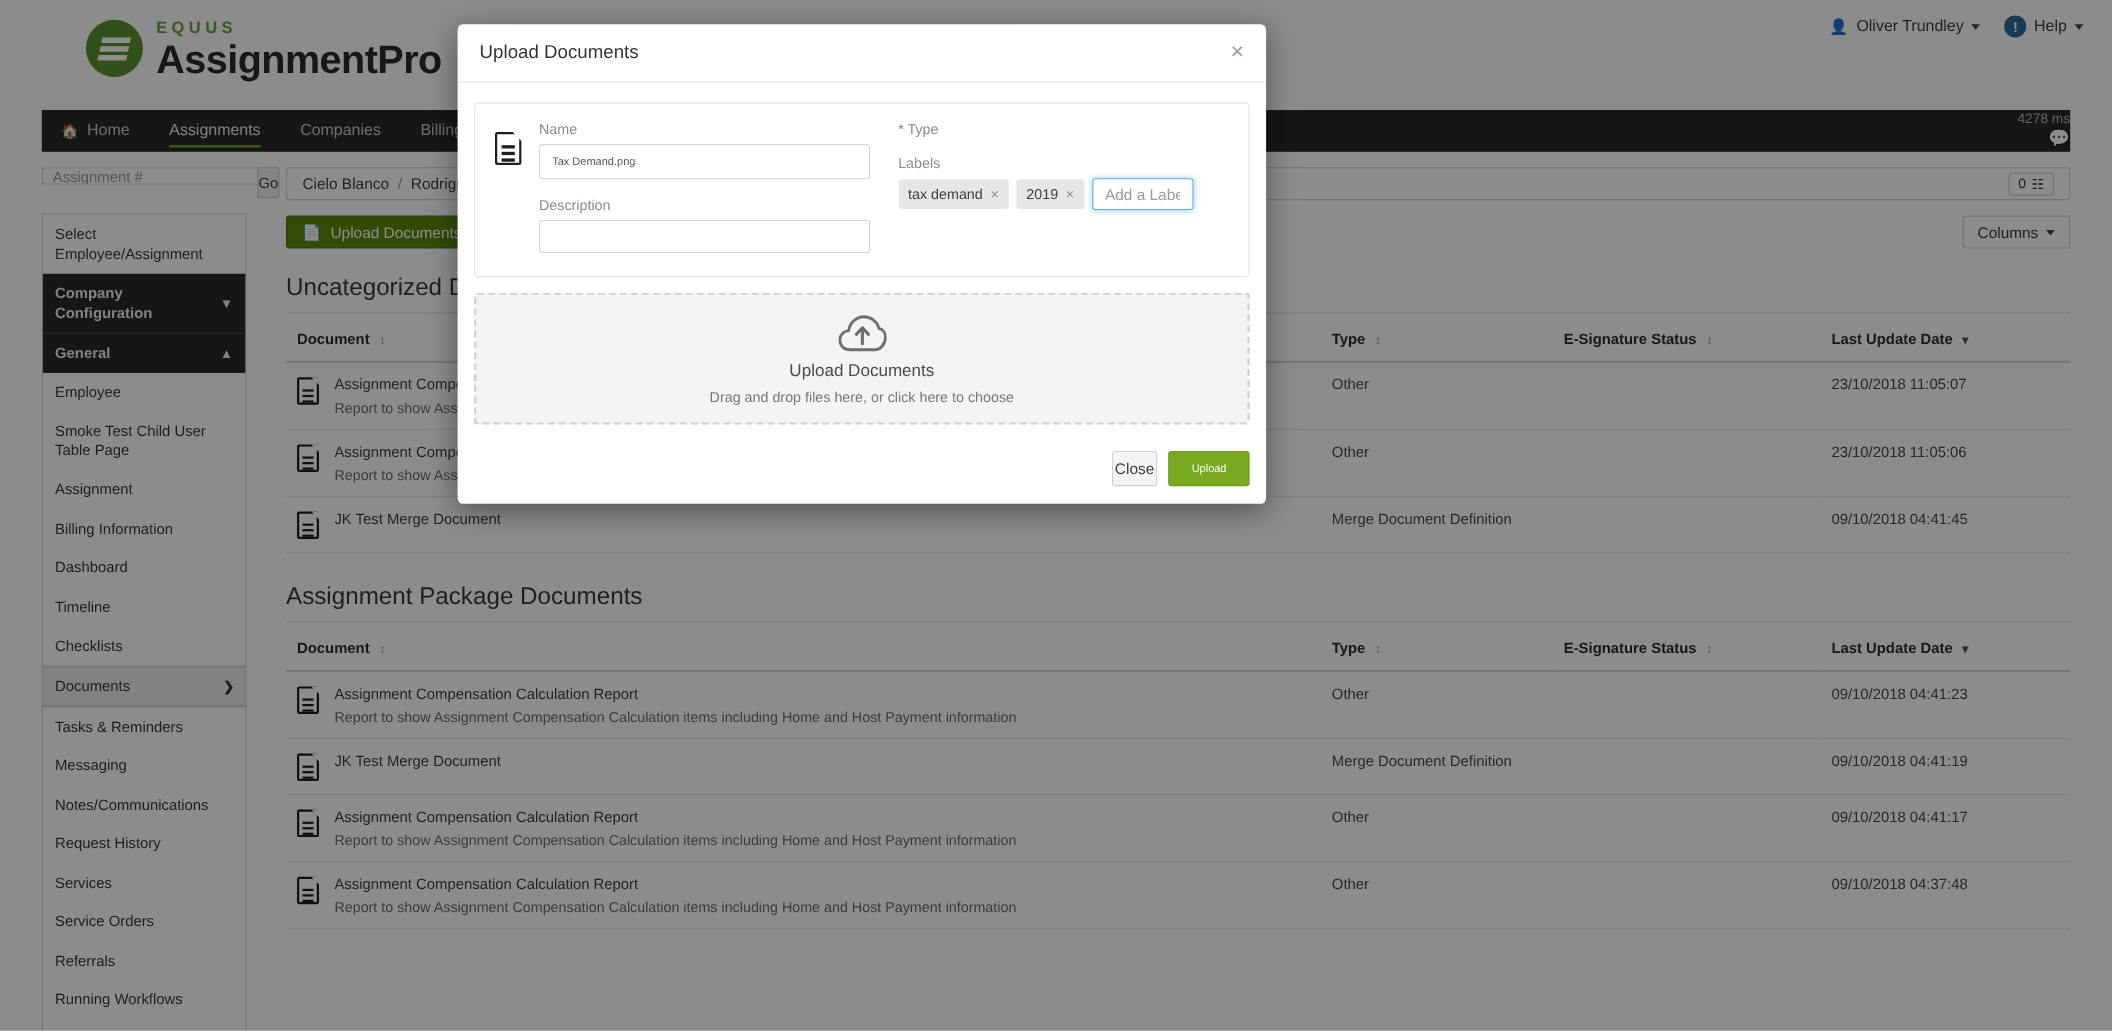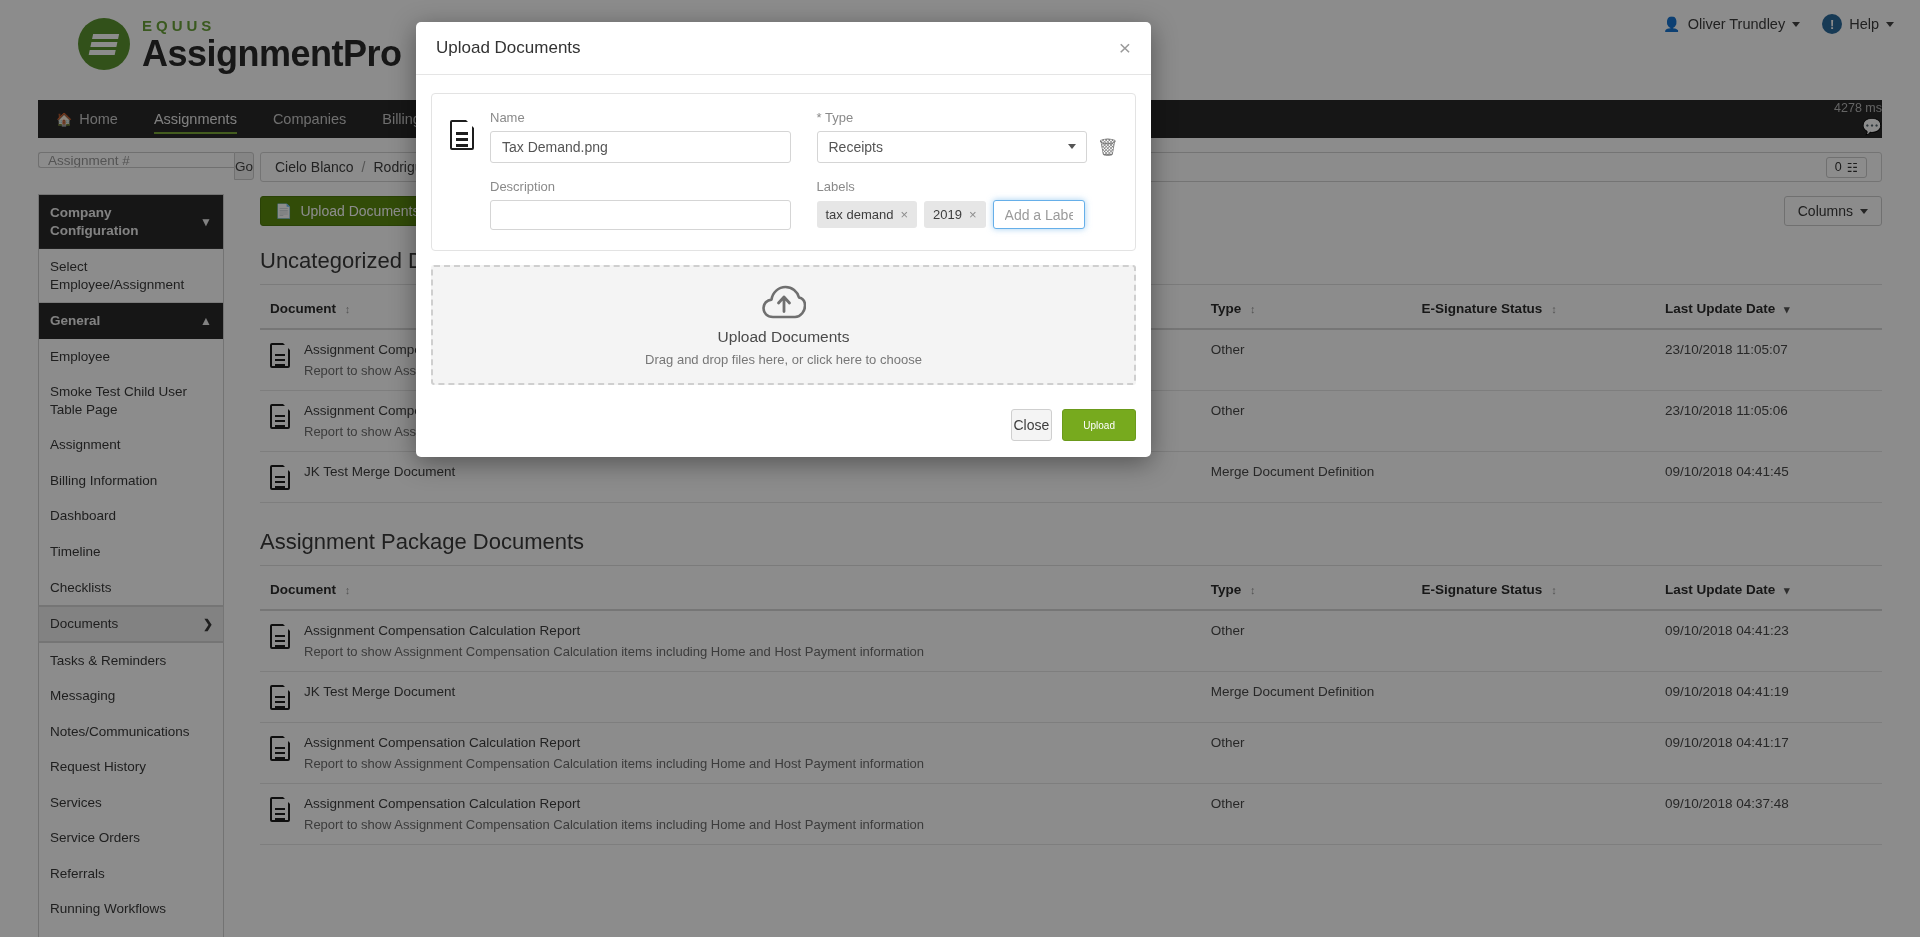--- a/index.html
+++ b/index.html
@@ -247,7 +247,7 @@
   .fld-label { font-size: 13px; color: #8a8a8a; margin-bottom: 6px; }
   .fld-input {
     width: 100%; height: 32px; border: 1px solid #d5d5d5; border-radius: 3px;
-    padding: 0 11px; font-size: 14px; color: #555; font-family: inherit;
+    padding: 0 11px; font-size: 10px; color: #555; font-family: inherit;
     background: #fff;
   }
   .fld-textarea {

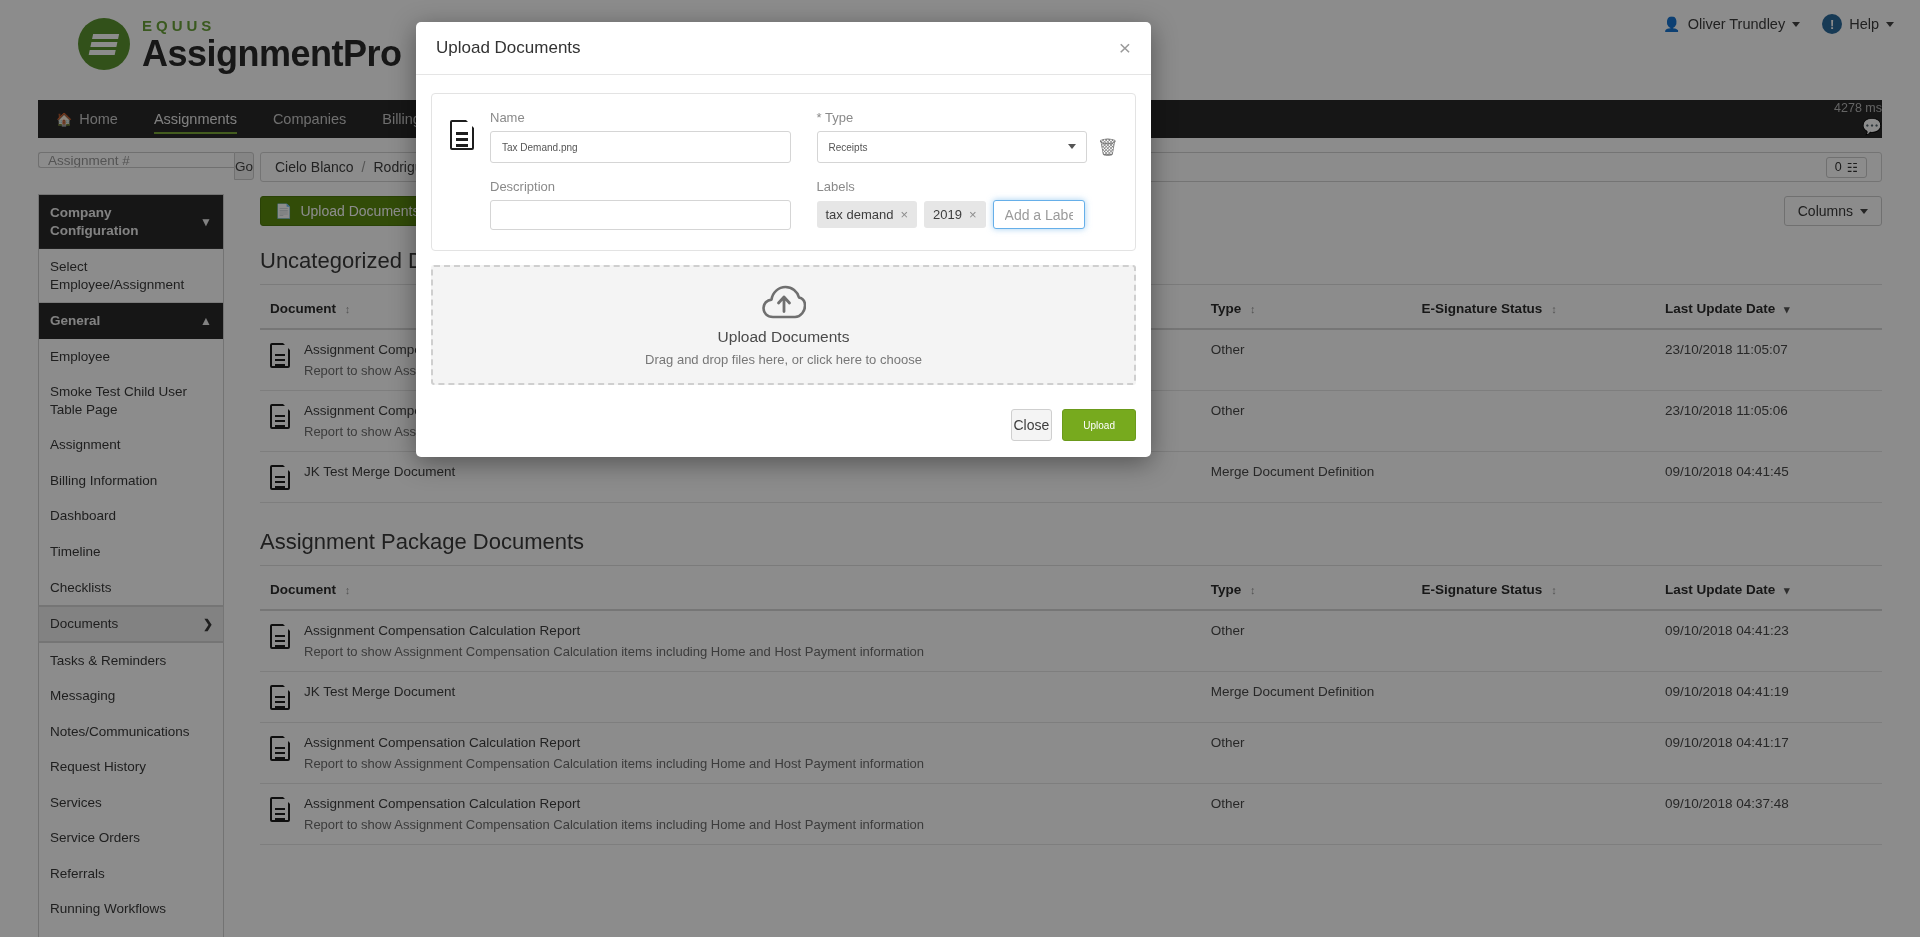--- a/index.html
+++ b/index.html
@@ -640,13 +640,6 @@
         <div class="fc-col">
           <div class="fld-row">
             <div class="fld-label">* Type</div>
-            <div class="type-row">
-              <div class="sel-wrap">
-                <input class="fld-input" type="text" readonly="" value="Receipts" style="">
-                <span class="sel-caret"></span>
-              </div>
-              <div class="trash-btn">🗑</div>
-            </div>
           </div>
           <div class="fld-row">
             <div class="fld-label">Labels</div>

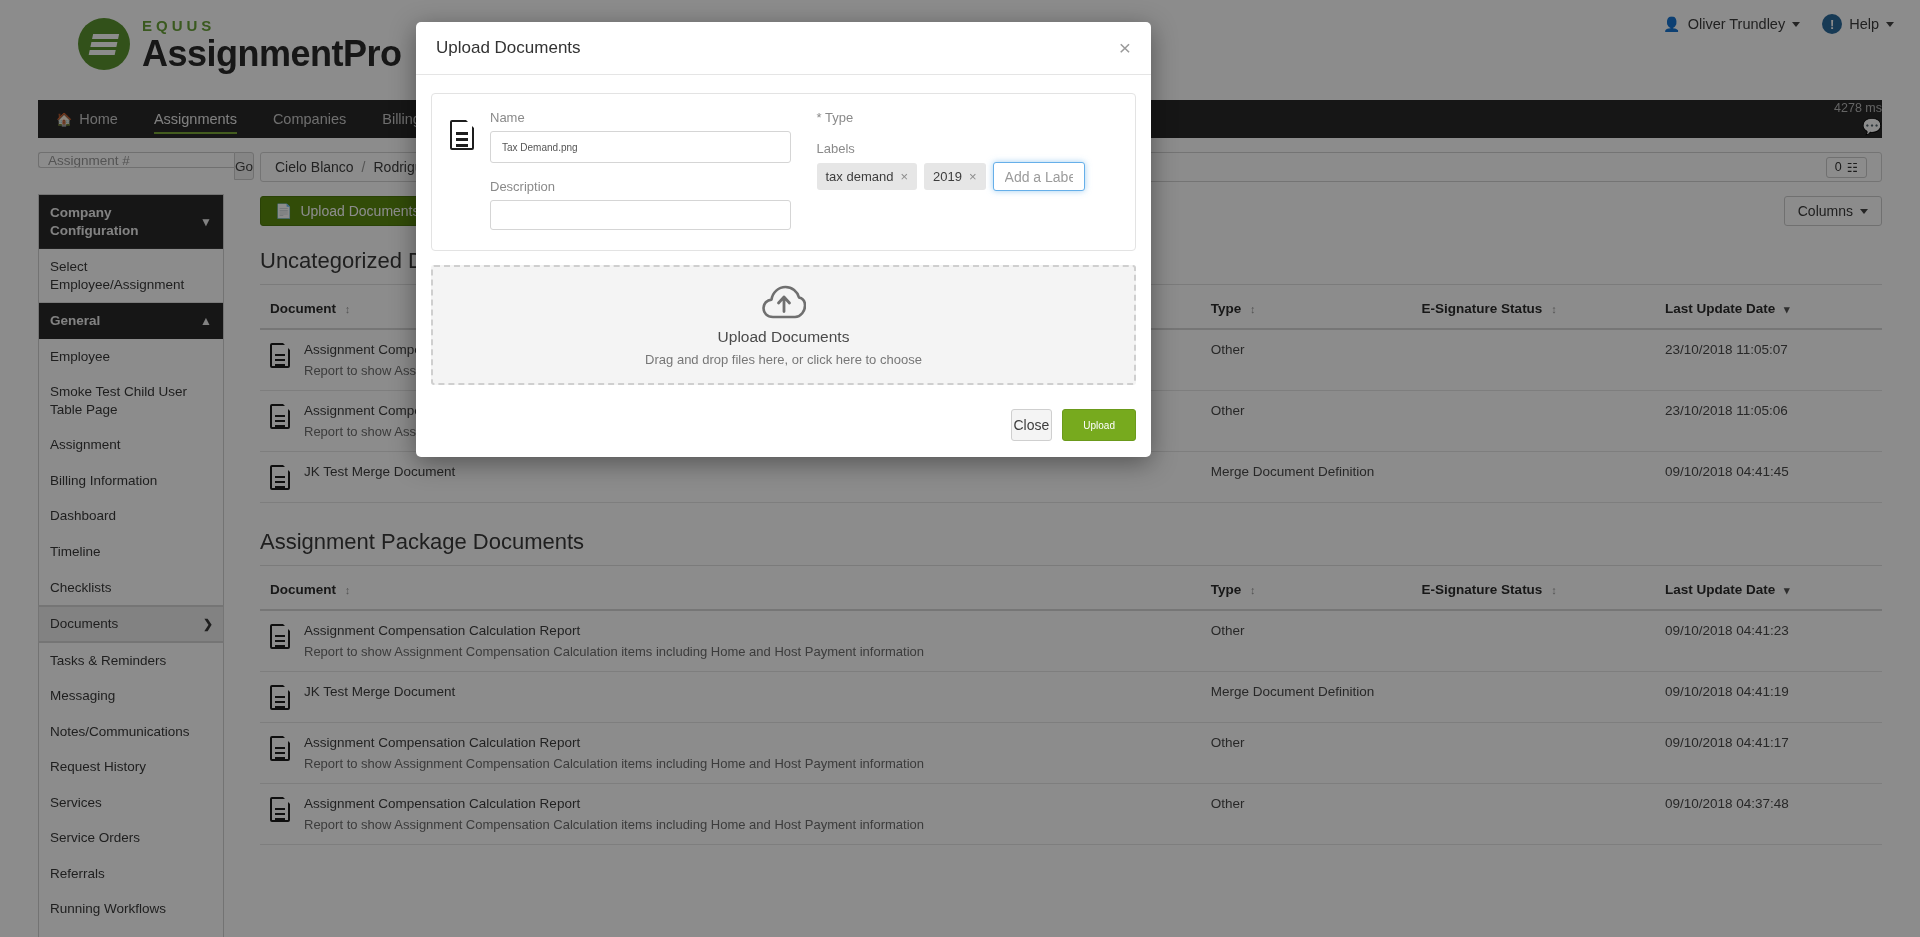--- a/index.html
+++ b/index.html
@@ -366,12 +366,12 @@
       </div>
 
       <div class="menu">
+        <div class="menu-item plain">
+          <span>Select Employee/Assignment</span>
+        </div>
         <div class="menu-item dark">
           <span>Company Configuration</span>
           <span class="chev">▼</span>
-        </div>
-        <div class="menu-item plain">
-          <span>Select Employee/Assignment</span>
         </div>
         <div class="menu-item dark thick">
           <span>General</span>

